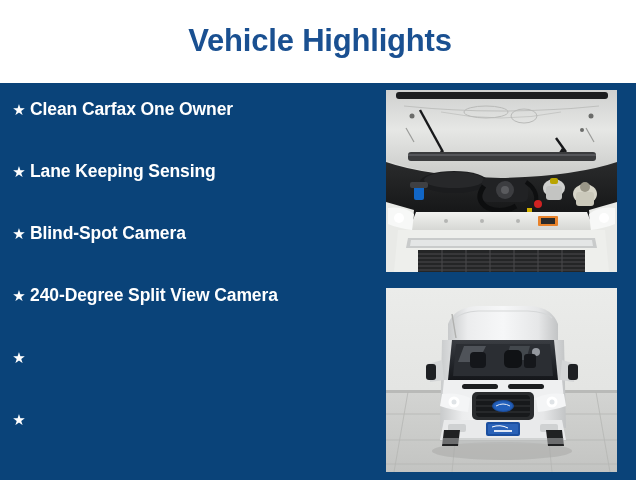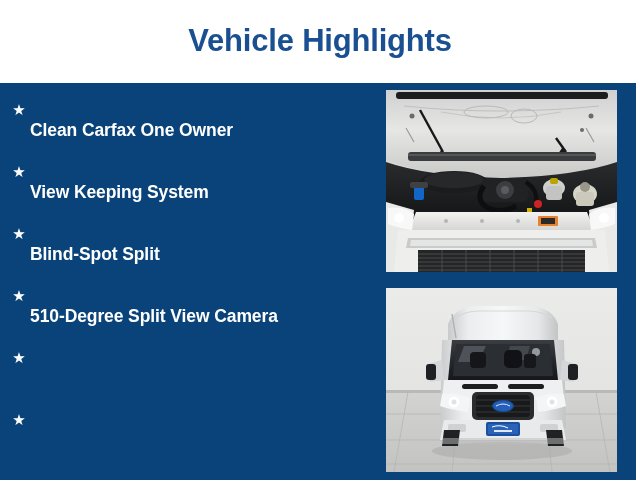--- a/index.html
+++ b/index.html
@@ -92,7 +92,6 @@
     letter-spacing: -0.1px;
     padding-top: 3px;
     max-width: 310px;
-    margin-top: 21px;
   }
 
   

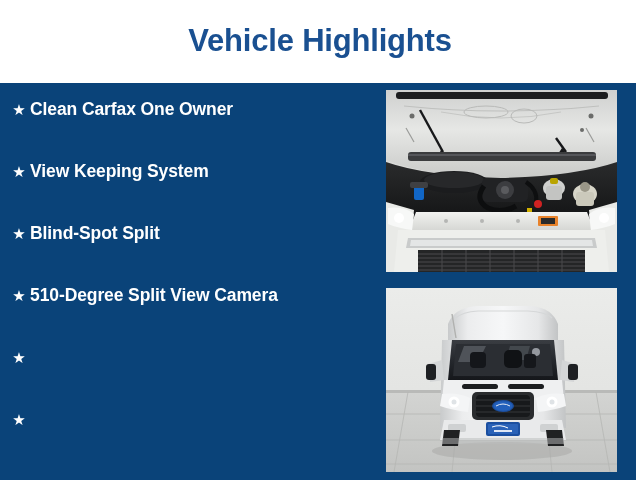--- a/index.html
+++ b/index.html
@@ -139,7 +139,7 @@
 
       <li class="highlight-item">
         <span class="bullet-star">★</span>
-        <span class="highlight-label">View Keeping System</span>
+        <span class="highlight-label">Lane Keeping Sensing</span>
       </li>
 
       <li class="highlight-item">

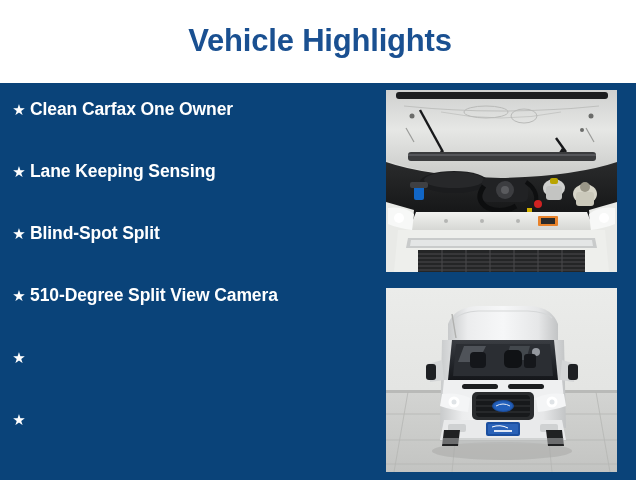--- a/index.html
+++ b/index.html
@@ -144,7 +144,7 @@
 
       <li class="highlight-item">
         <span class="bullet-star">★</span>
-        <span class="highlight-label">Blind-Spot Split</span>
+        <span class="highlight-label">Blind-Spot Camera</span>
       </li>
 
       <li class="highlight-item">

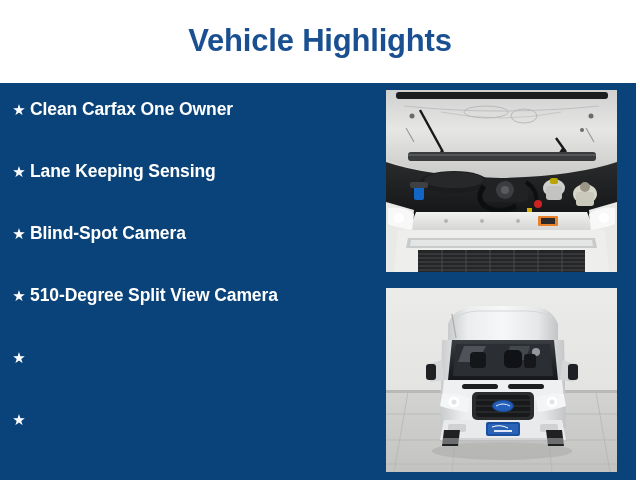--- a/index.html
+++ b/index.html
@@ -149,7 +149,7 @@
 
       <li class="highlight-item">
         <span class="bullet-star">★</span>
-        <span class="highlight-label">510-Degree Split View Camera</span>
+        <span class="highlight-label">240-Degree Split View Camera</span>
       </li>
 
       <li class="highlight-item">

